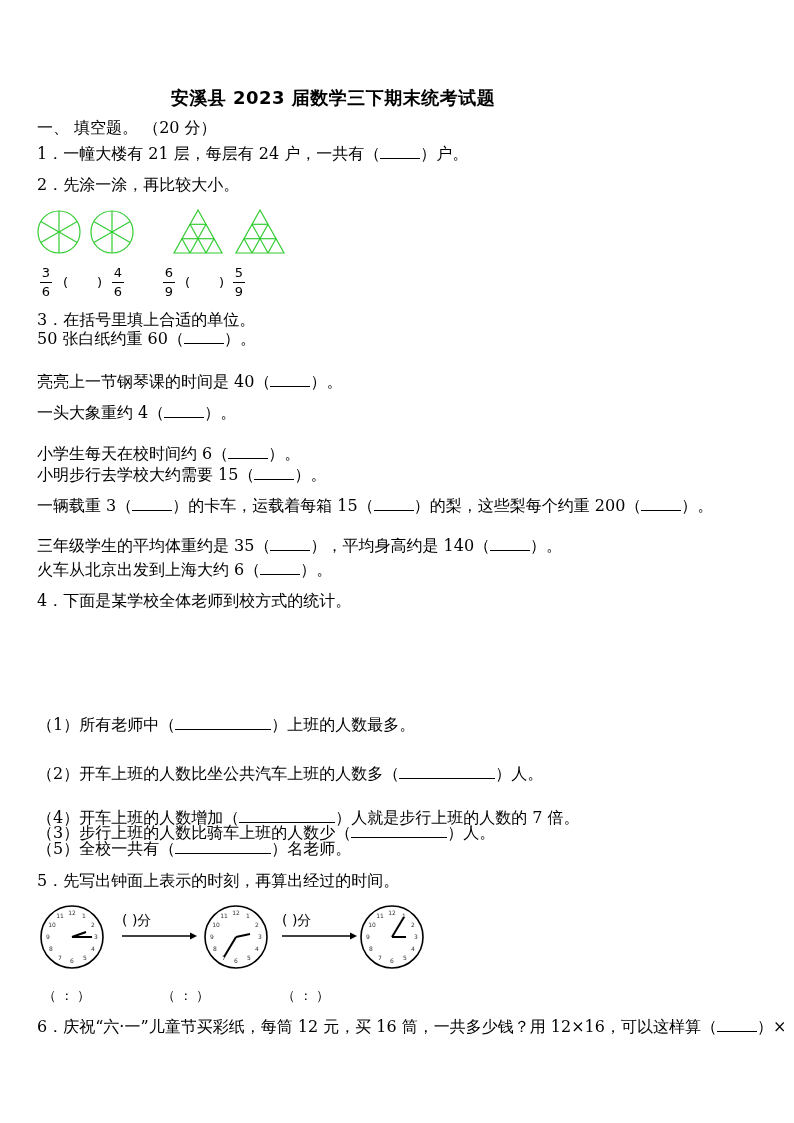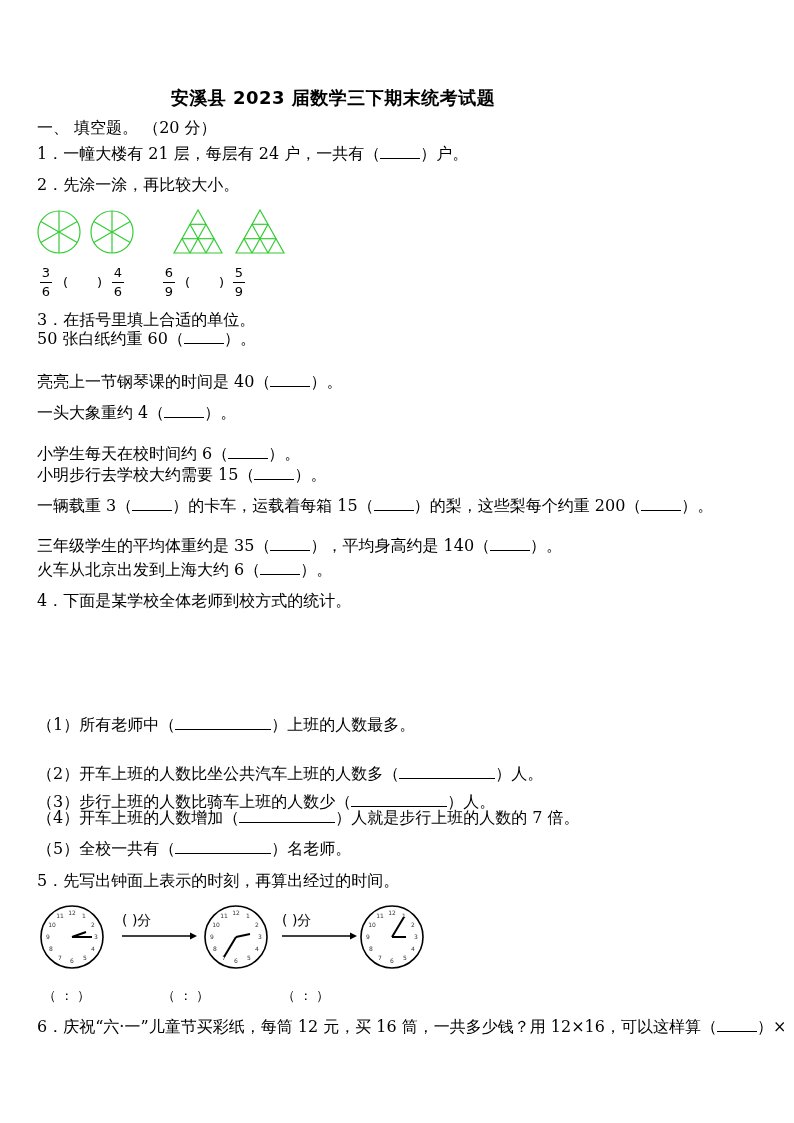--- a/index.html
+++ b/index.html
@@ -118,7 +118,7 @@
 
 <div class="abs line" style="left:37px;top:716px;"><span>（1）所有老师中（</span><span class="blank b10"></span><span>）上班的人数最多。</span></div>
 <div class="abs line" style="left:37px;top:747px;margin-top:18px;"><span>（2）开车上班的人数比坐公共汽车上班的人数多（</span><span class="blank b10"></span><span>）人。</span></div>
-<div class="abs line" style="left:37px;top:793px;"><span>（3）步行上班的人数比骑车上班的人数少（</span><span class="blank b10"></span><span>）人。</span></div>
+<div class="abs line" style="left:37px;top:824px;"><span>（3）步行上班的人数比骑车上班的人数少（</span><span class="blank b10"></span><span>）人。</span></div>
 <div class="abs line" style="left:37px;top:809px;"><span>（4）开车上班的人数增加（</span><span class="blank b10"></span><span>）人就是步行上班的人数的 7 倍。</span></div>
 <div class="abs line" style="left:37px;top:840px;"><span>（5）全校一共有（</span><span class="blank b10"></span><span>）名老师。</span></div>
 

